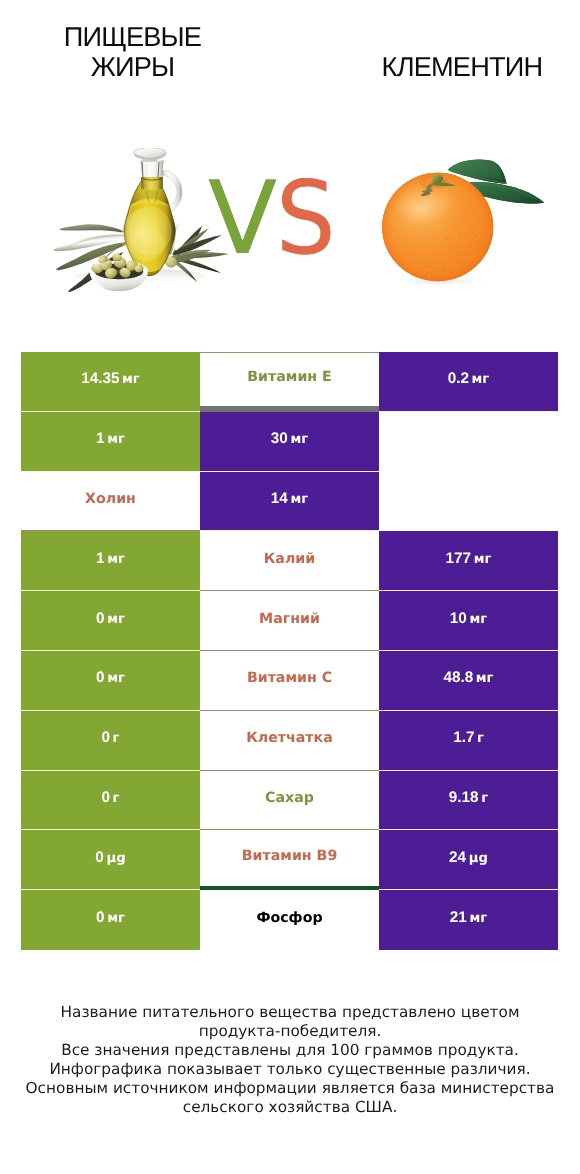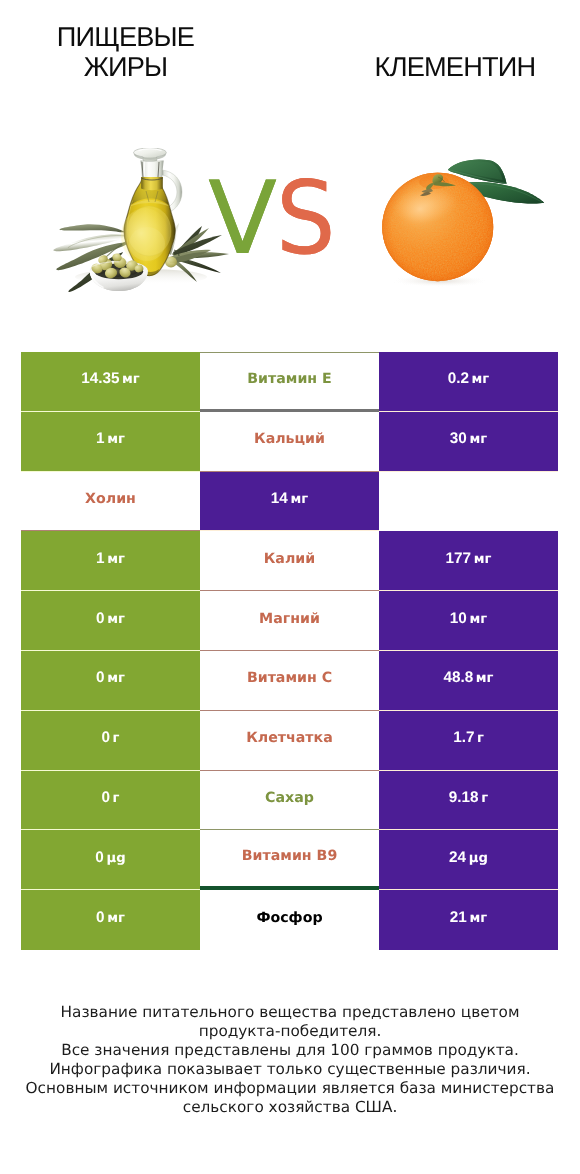--- a/index.html
+++ b/index.html
@@ -10,7 +10,7 @@
   .page{position:relative;width:580px;height:1174px;background:#fff;}
 
   
-  .titles{position:absolute;left:0;top:0;width:469px;height:96px;}
+  .titles{position:absolute;left:7px;top:0;width:469px;height:96px;}
   .title{position:absolute;text-align:center;color:#0d0d0d;
          font-family:"Liberation Sans",sans-serif;
          font-size:27.2px;font-weight:400;line-height:30px;letter-spacing:-0.8px;}

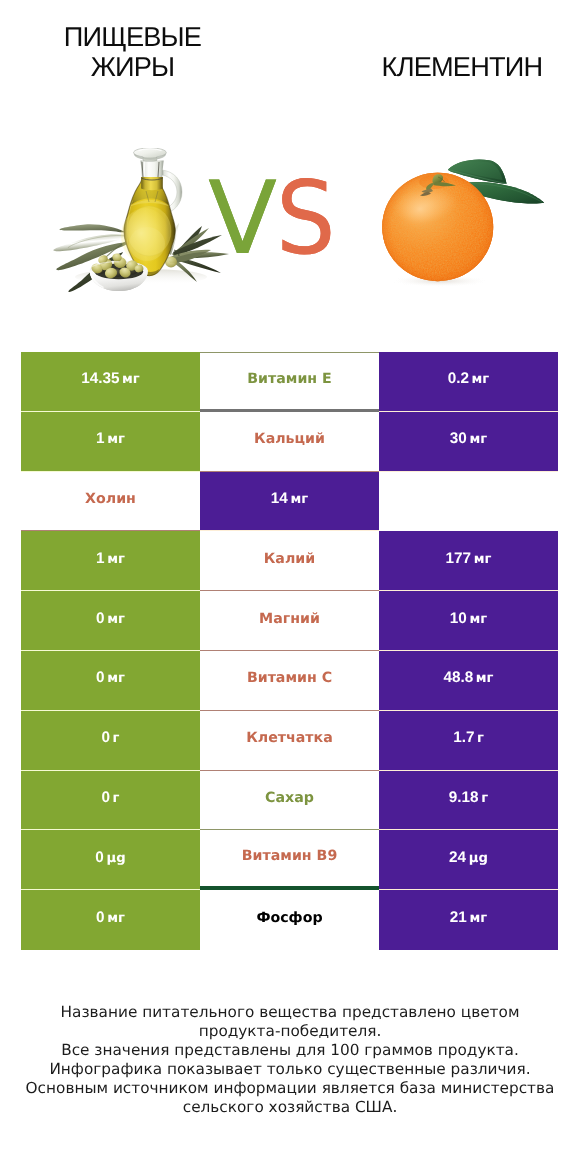--- a/index.html
+++ b/index.html
@@ -496,7 +496,7 @@
         <div class="cell cell-left">
           <span class="val">14.35<span class="u">мг</span></span>
         </div>
-        <div class="cell cell-mid" style="border-bottom:3px solid #737373;border-top:1px solid #8e9668;">
+        <div class="cell cell-mid" style="border-bottom:6px solid #737373;border-top:1px solid #8e9668;">
           <span class="lbl" style="color:#7d9440">Витамин Е</span>
         </div>
         <div class="cell cell-right">

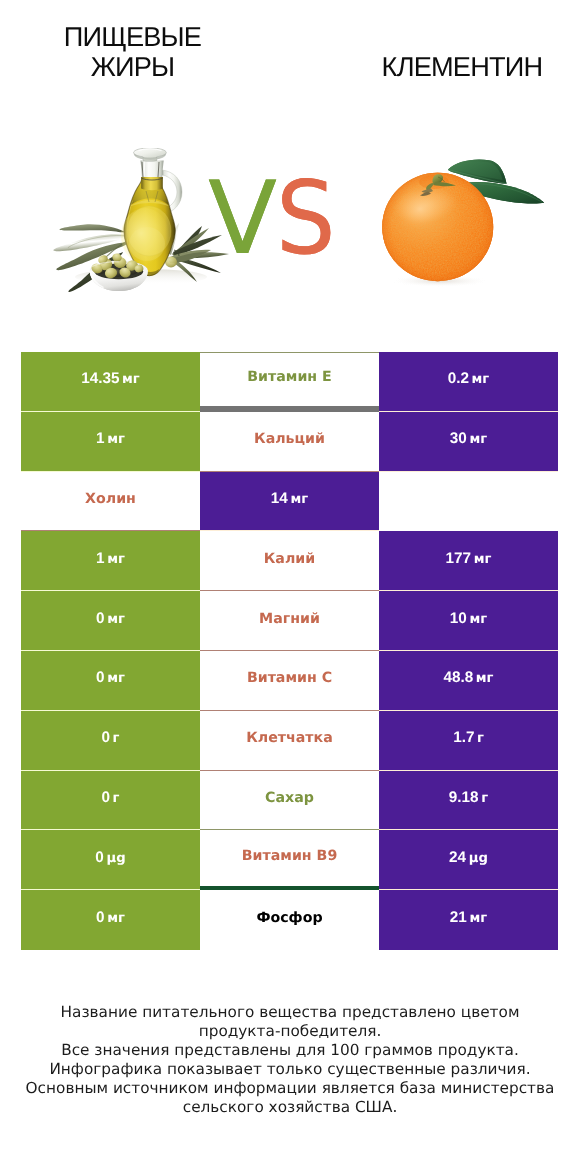--- a/index.html
+++ b/index.html
@@ -507,9 +507,6 @@
         <div class="cell cell-left">
           <span class="val">1<span class="u">мг</span></span>
         </div>
-        <div class="cell cell-mid" style="border-bottom:1px solid #b08175;">
-          <span class="lbl" style="color:#c5694f">Кальций</span>
-        </div>
         <div class="cell cell-right">
           <span class="val">30<span class="u">мг</span></span>
         </div>

